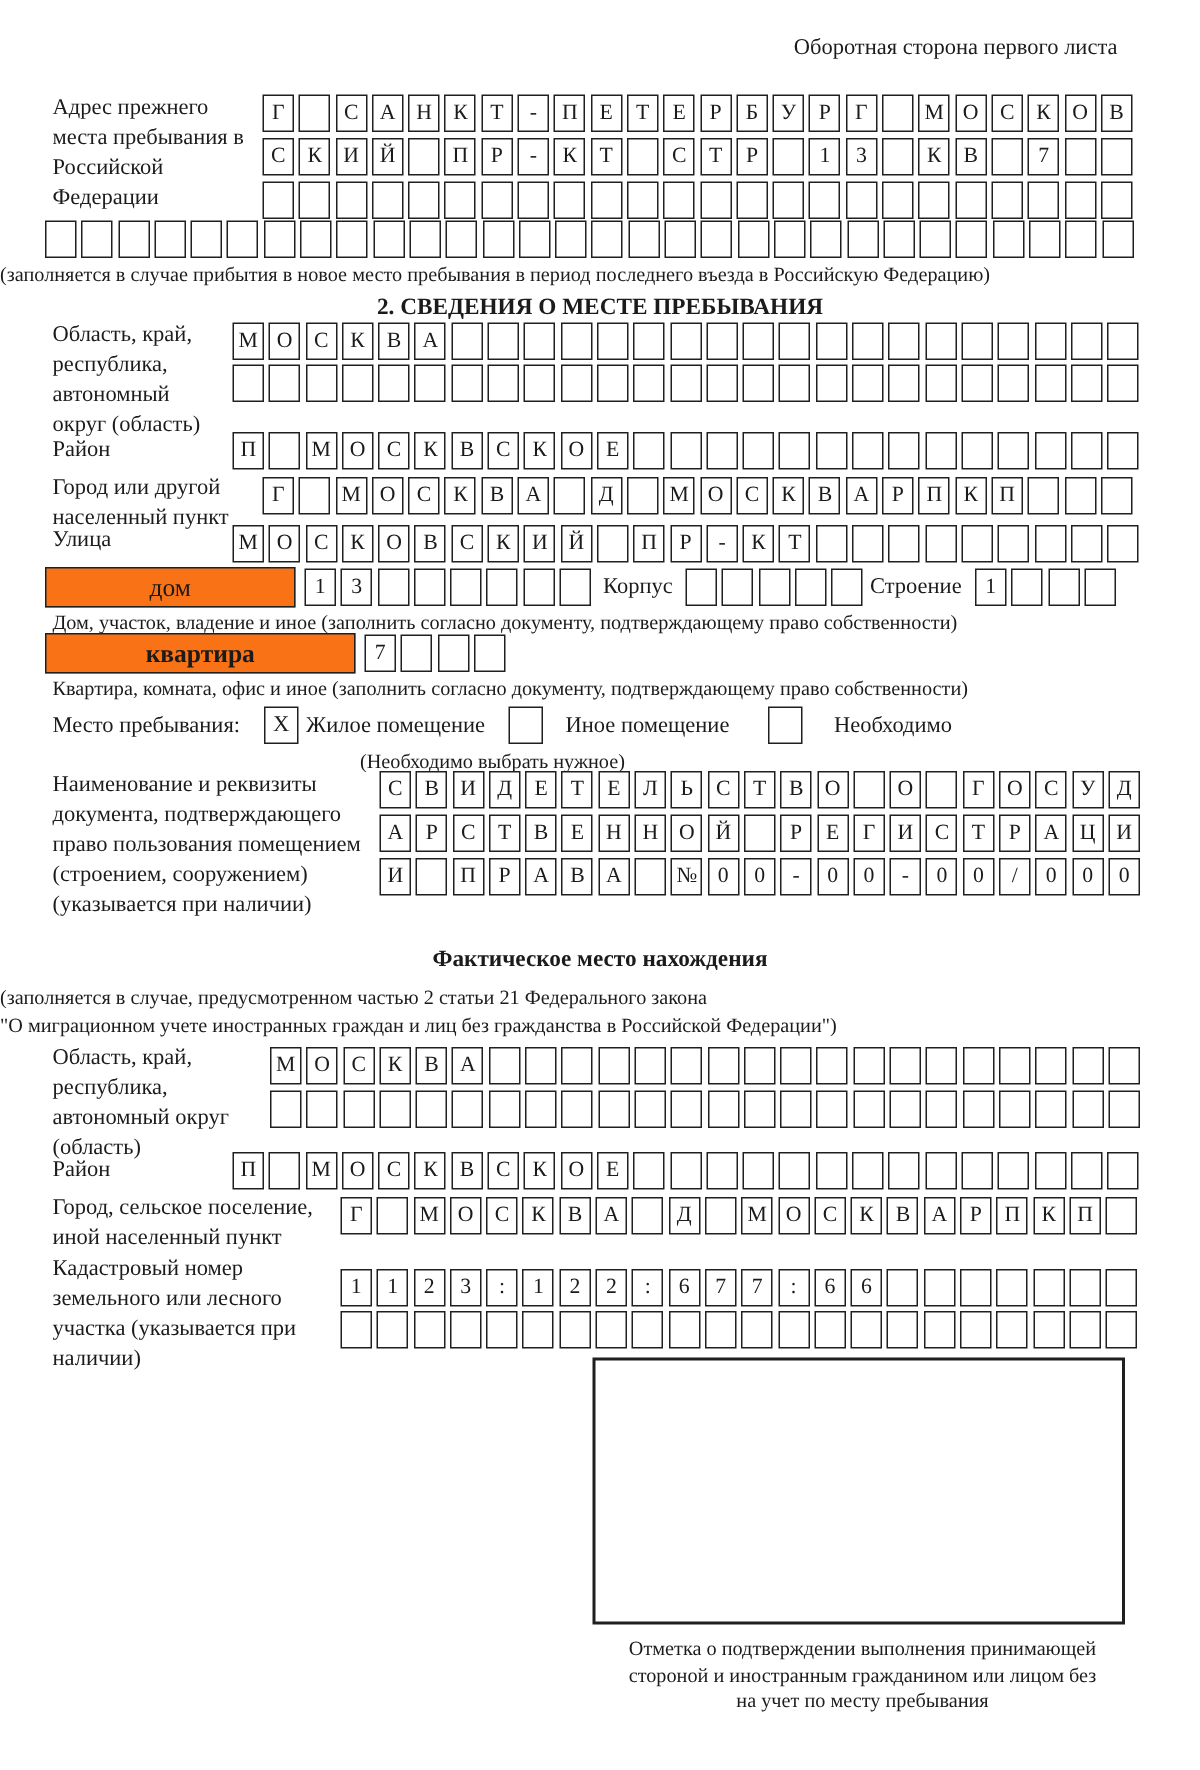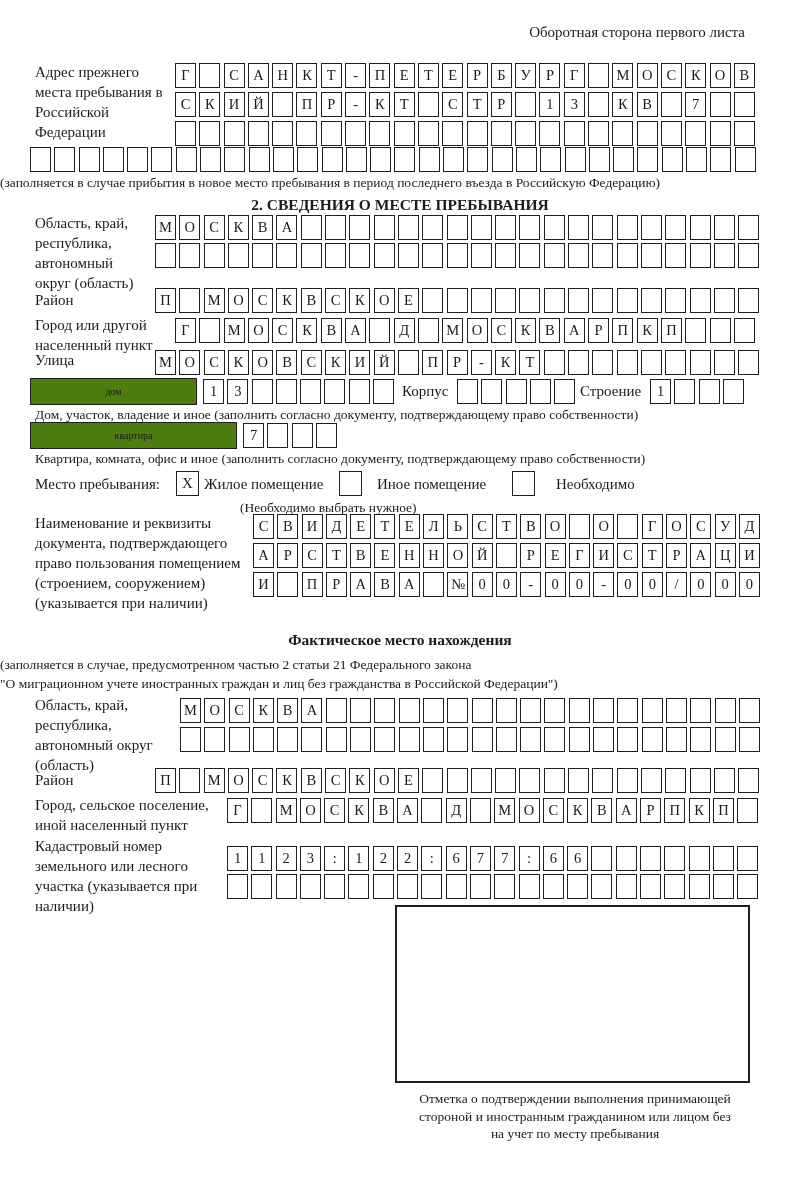--- a/index.html
+++ b/index.html
@@ -19,8 +19,8 @@
     font-size:14.5px;line-height:1;background:#fff;
   }
   .bigbox{
-    box-sizing:border-box;border:1.6px solid #1f1f1f;background:#4d7c0f;
-    display:flex;align-items:center;justify-content:center;font-size:10px;
+    box-sizing:border-box;border:1.6px solid #1f1f1f;background:#f97316;
+    display:flex;align-items:center;justify-content:center;font-size:17px;
   }
   .chk{
     box-sizing:border-box;width:23px;height:25px;border:1.6px solid #1f1f1f;

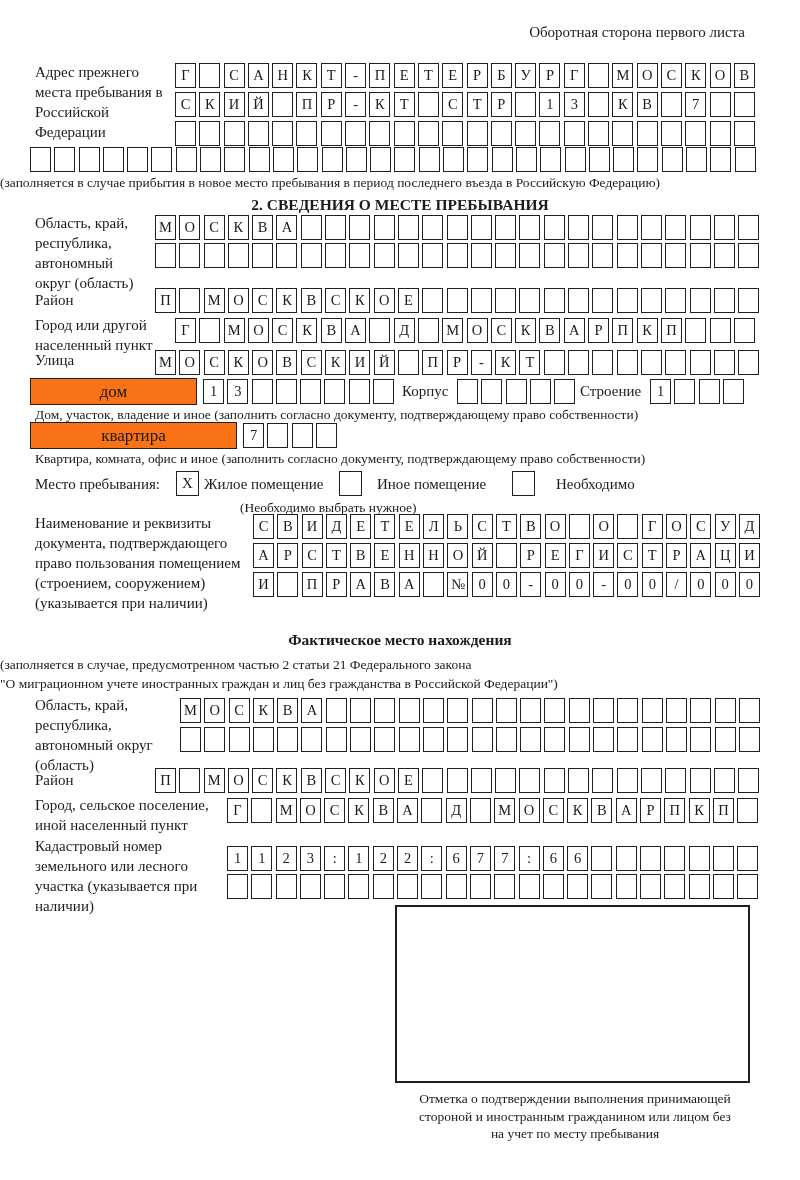--- a/index.html
+++ b/index.html
@@ -320,7 +320,7 @@
     </div>
   <div class="abs cap" style="top:406px;left:35px;width:740px;">Дом, участок, владение и иное (заполнить согласно документу, подтверждающему право собственности)</div>
 
-  <div class="abs bigbox" style="top:422px;left:30px;width:207px;height:27px;">квартира</div>
+  <div class="abs bigbox" style="top:422px;left:30px;width:207px;height:27px;font-weight:bold;">квартира</div>
   <div class="row" style="top:423px;left:243px;">
       <div class="cell">7</div>
       <div class="cell"></div>

